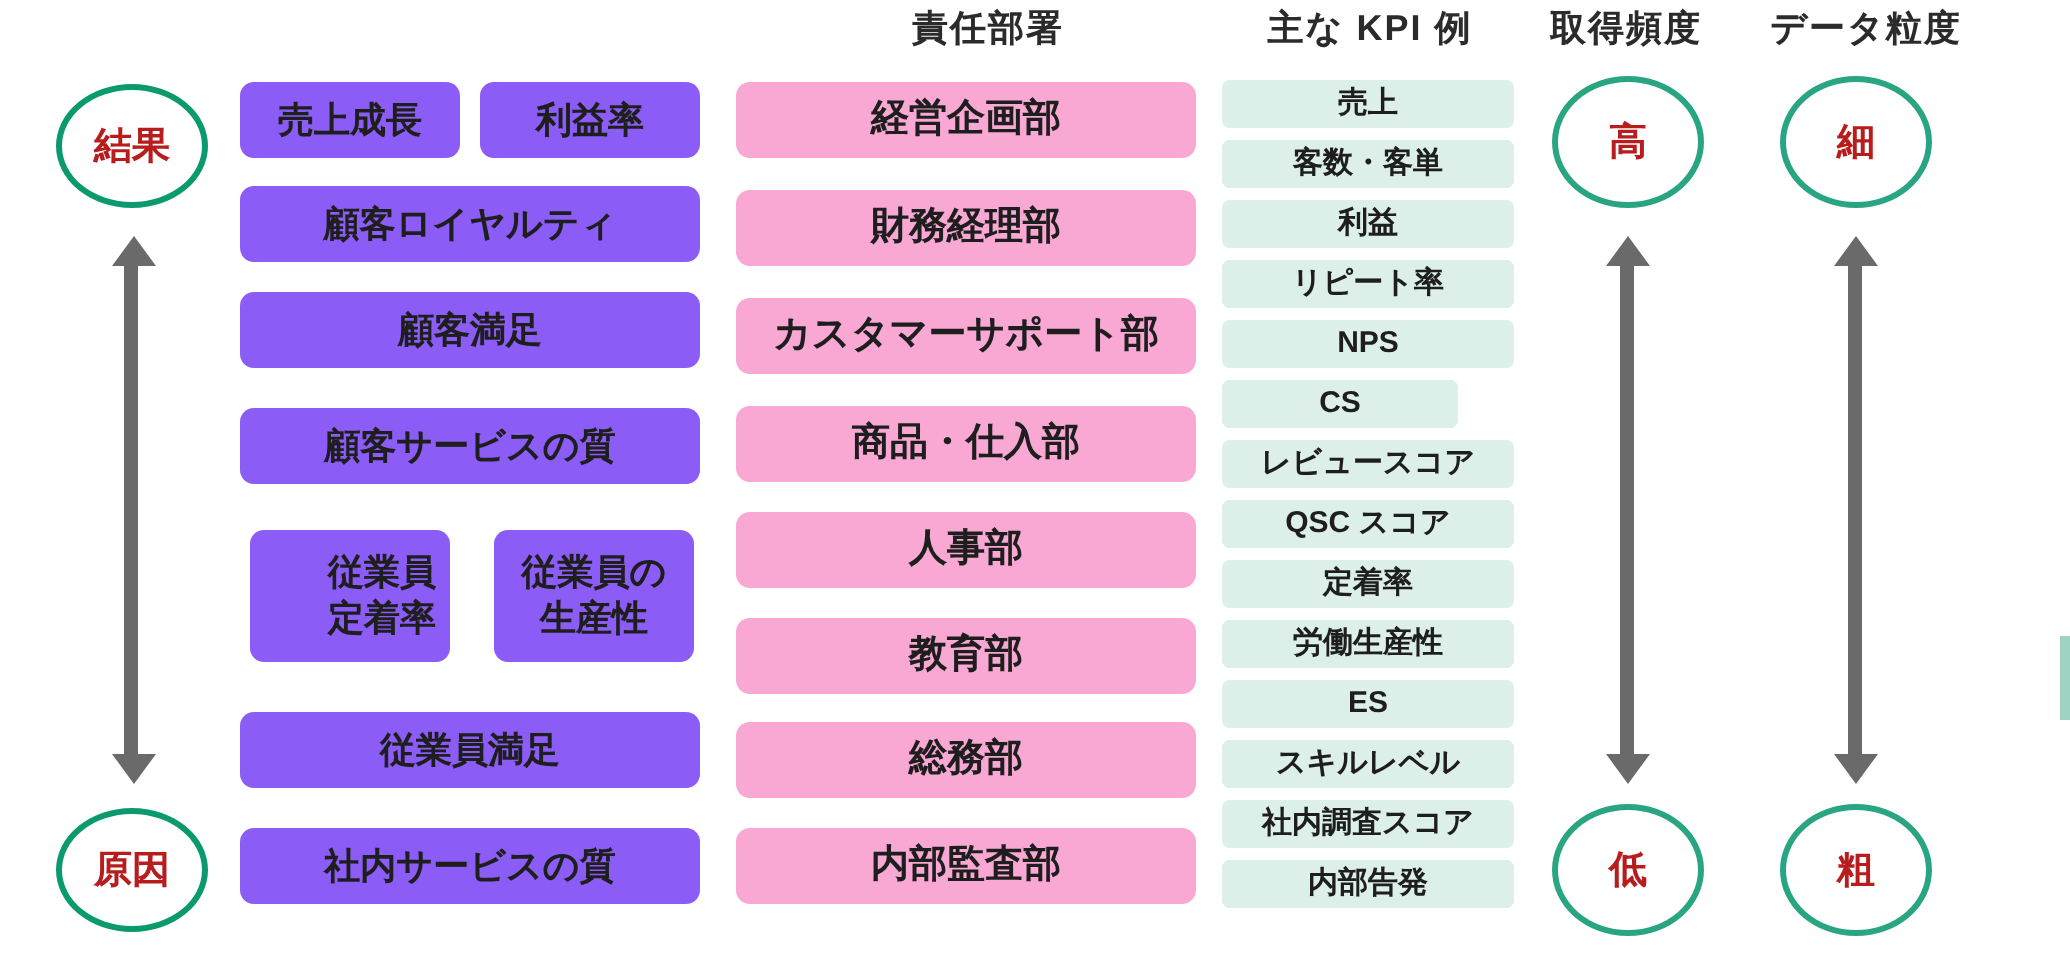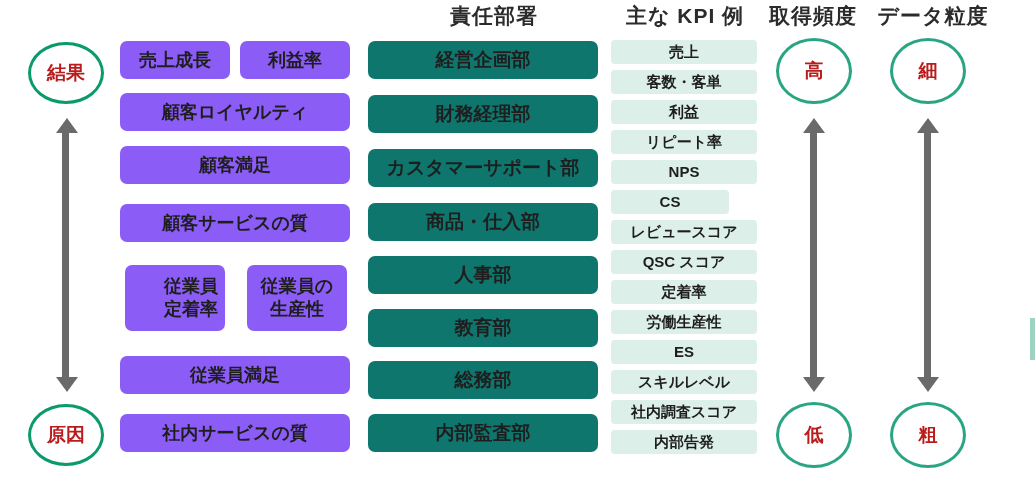--- a/index.html
+++ b/index.html
@@ -25,7 +25,7 @@
   
   .col-header {
     position: absolute;
-    font-size: 21px;
+    font-size: 18px;
     font-weight: bold;
     color: #2b2b2b;
     text-align: center;

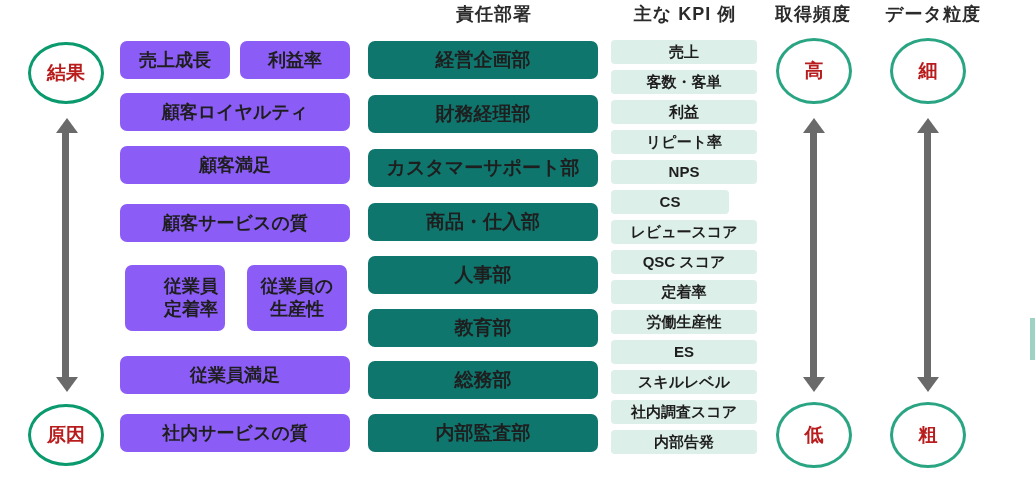--- a/index.html
+++ b/index.html
@@ -74,7 +74,7 @@
   }
   .box.dept {
     font-size: 19px;
-    background: #0f766e;
+    background: #f9a8d4;
   }
   .box.kpi {
     font-size: 15px;

